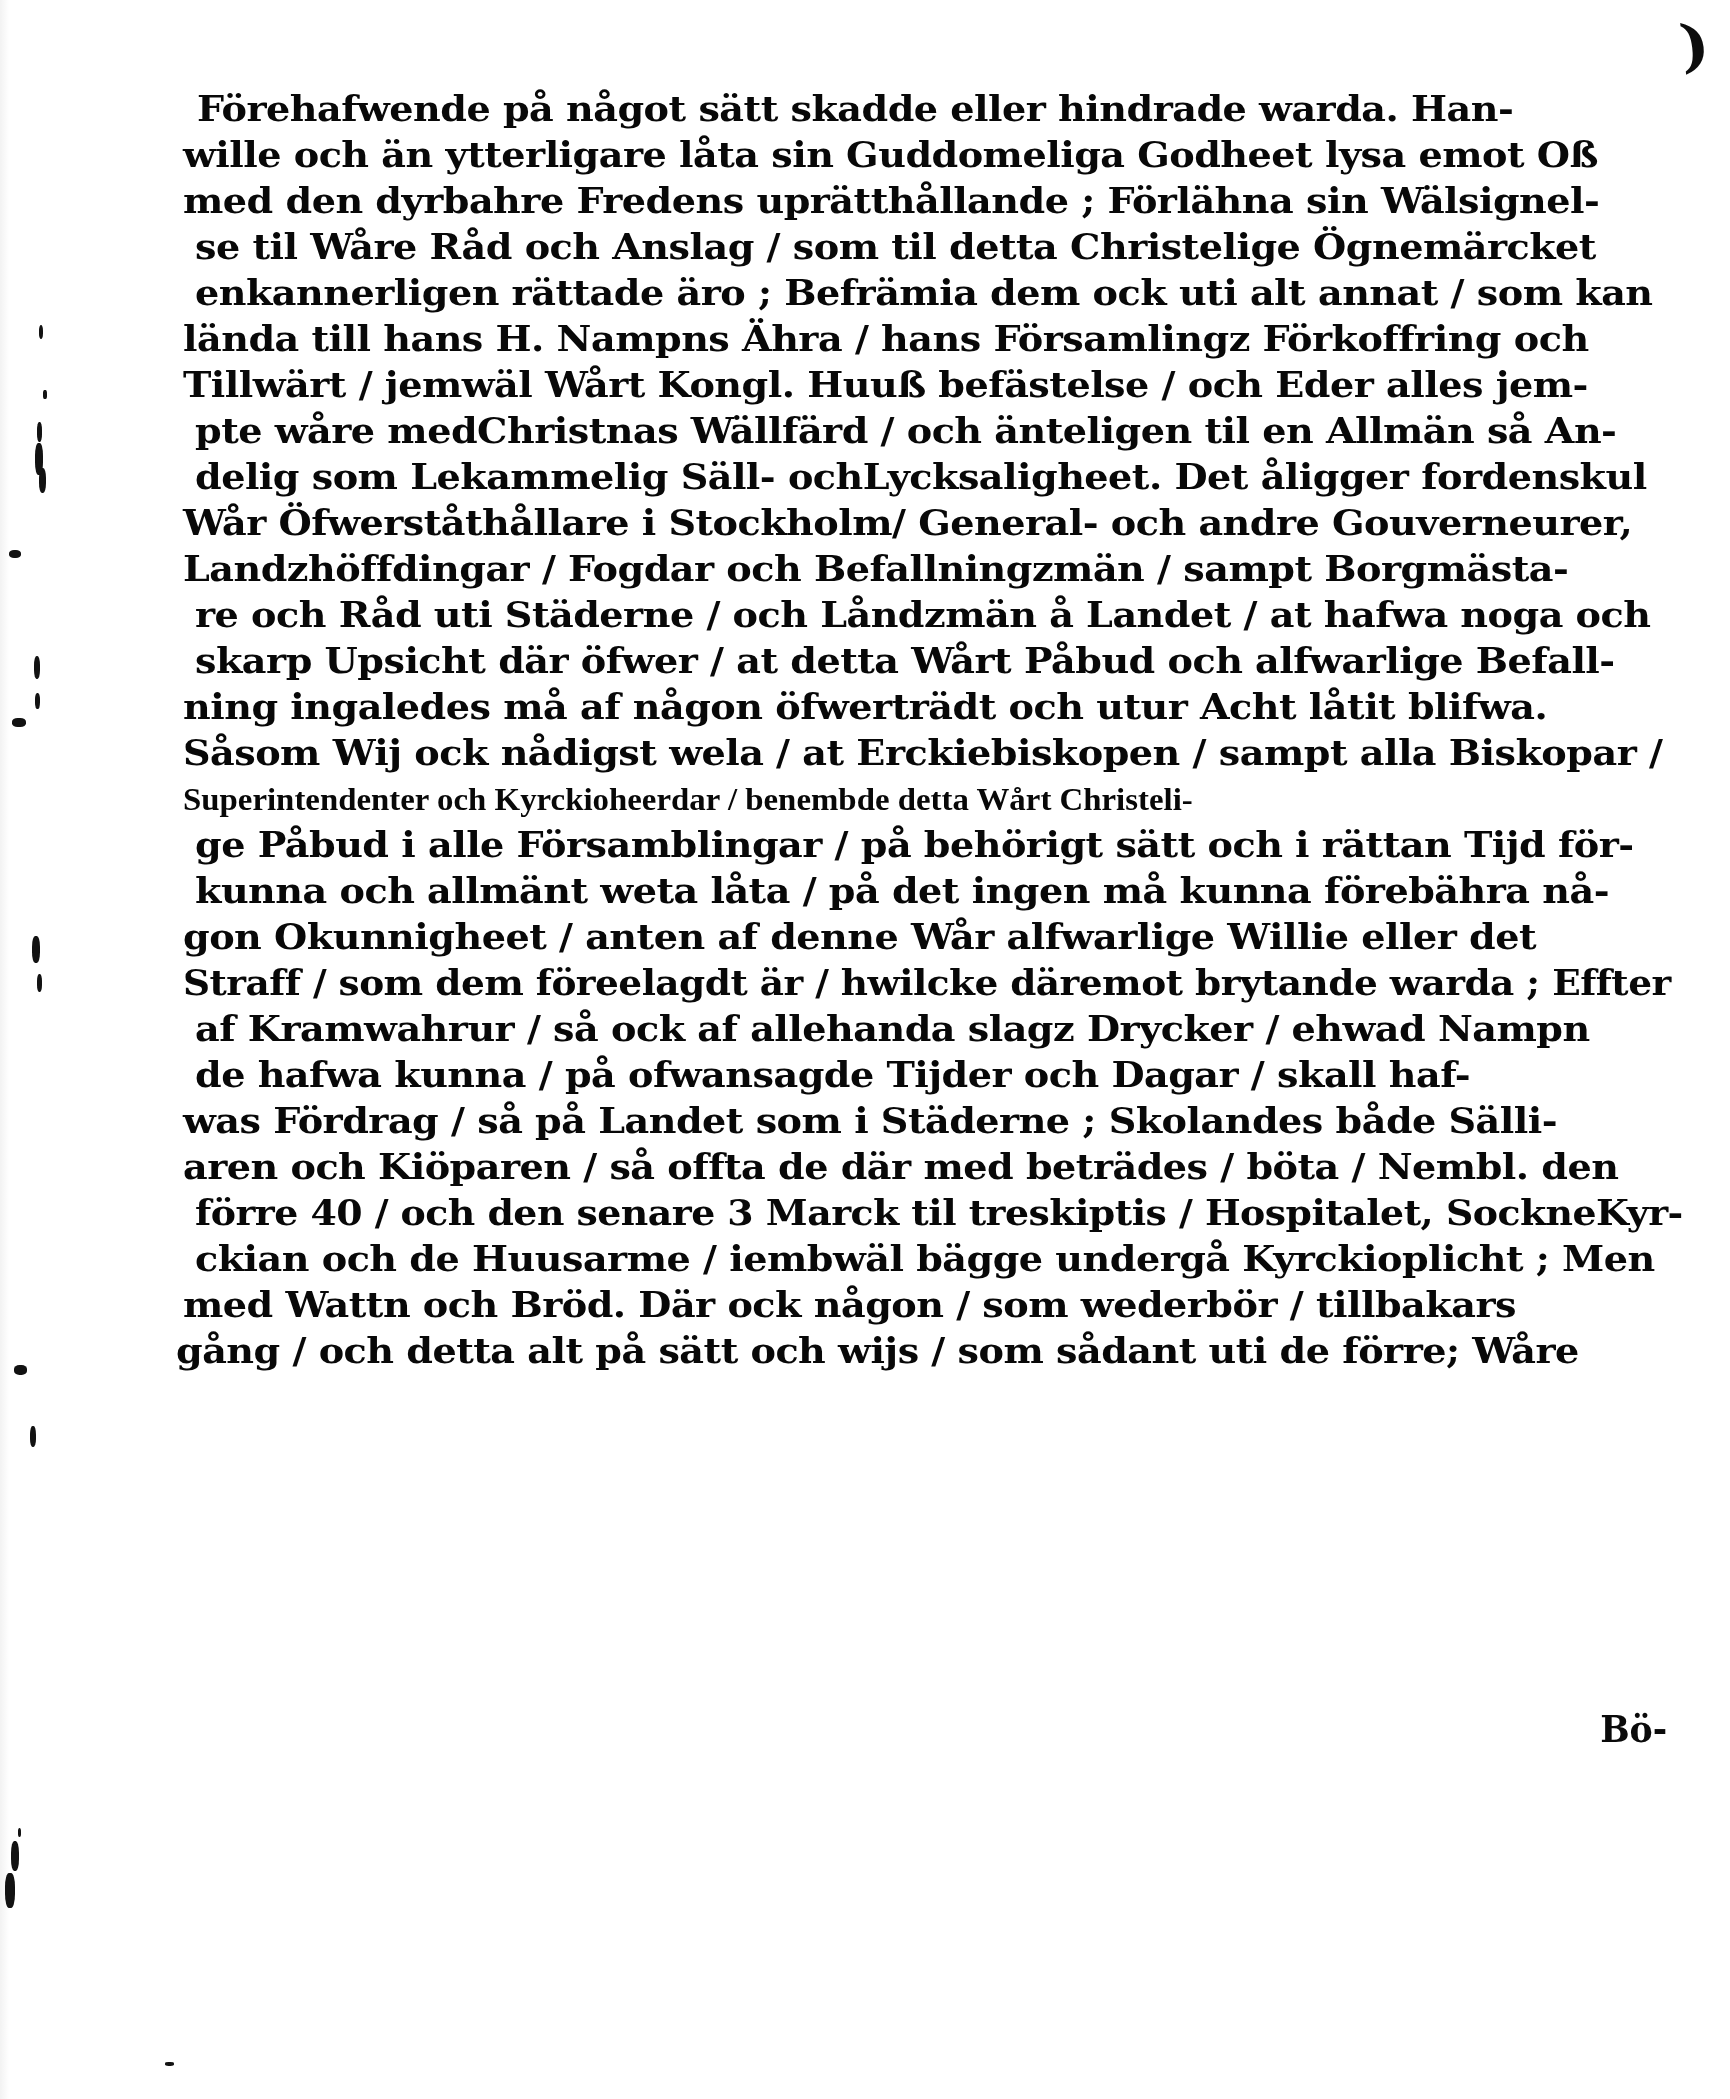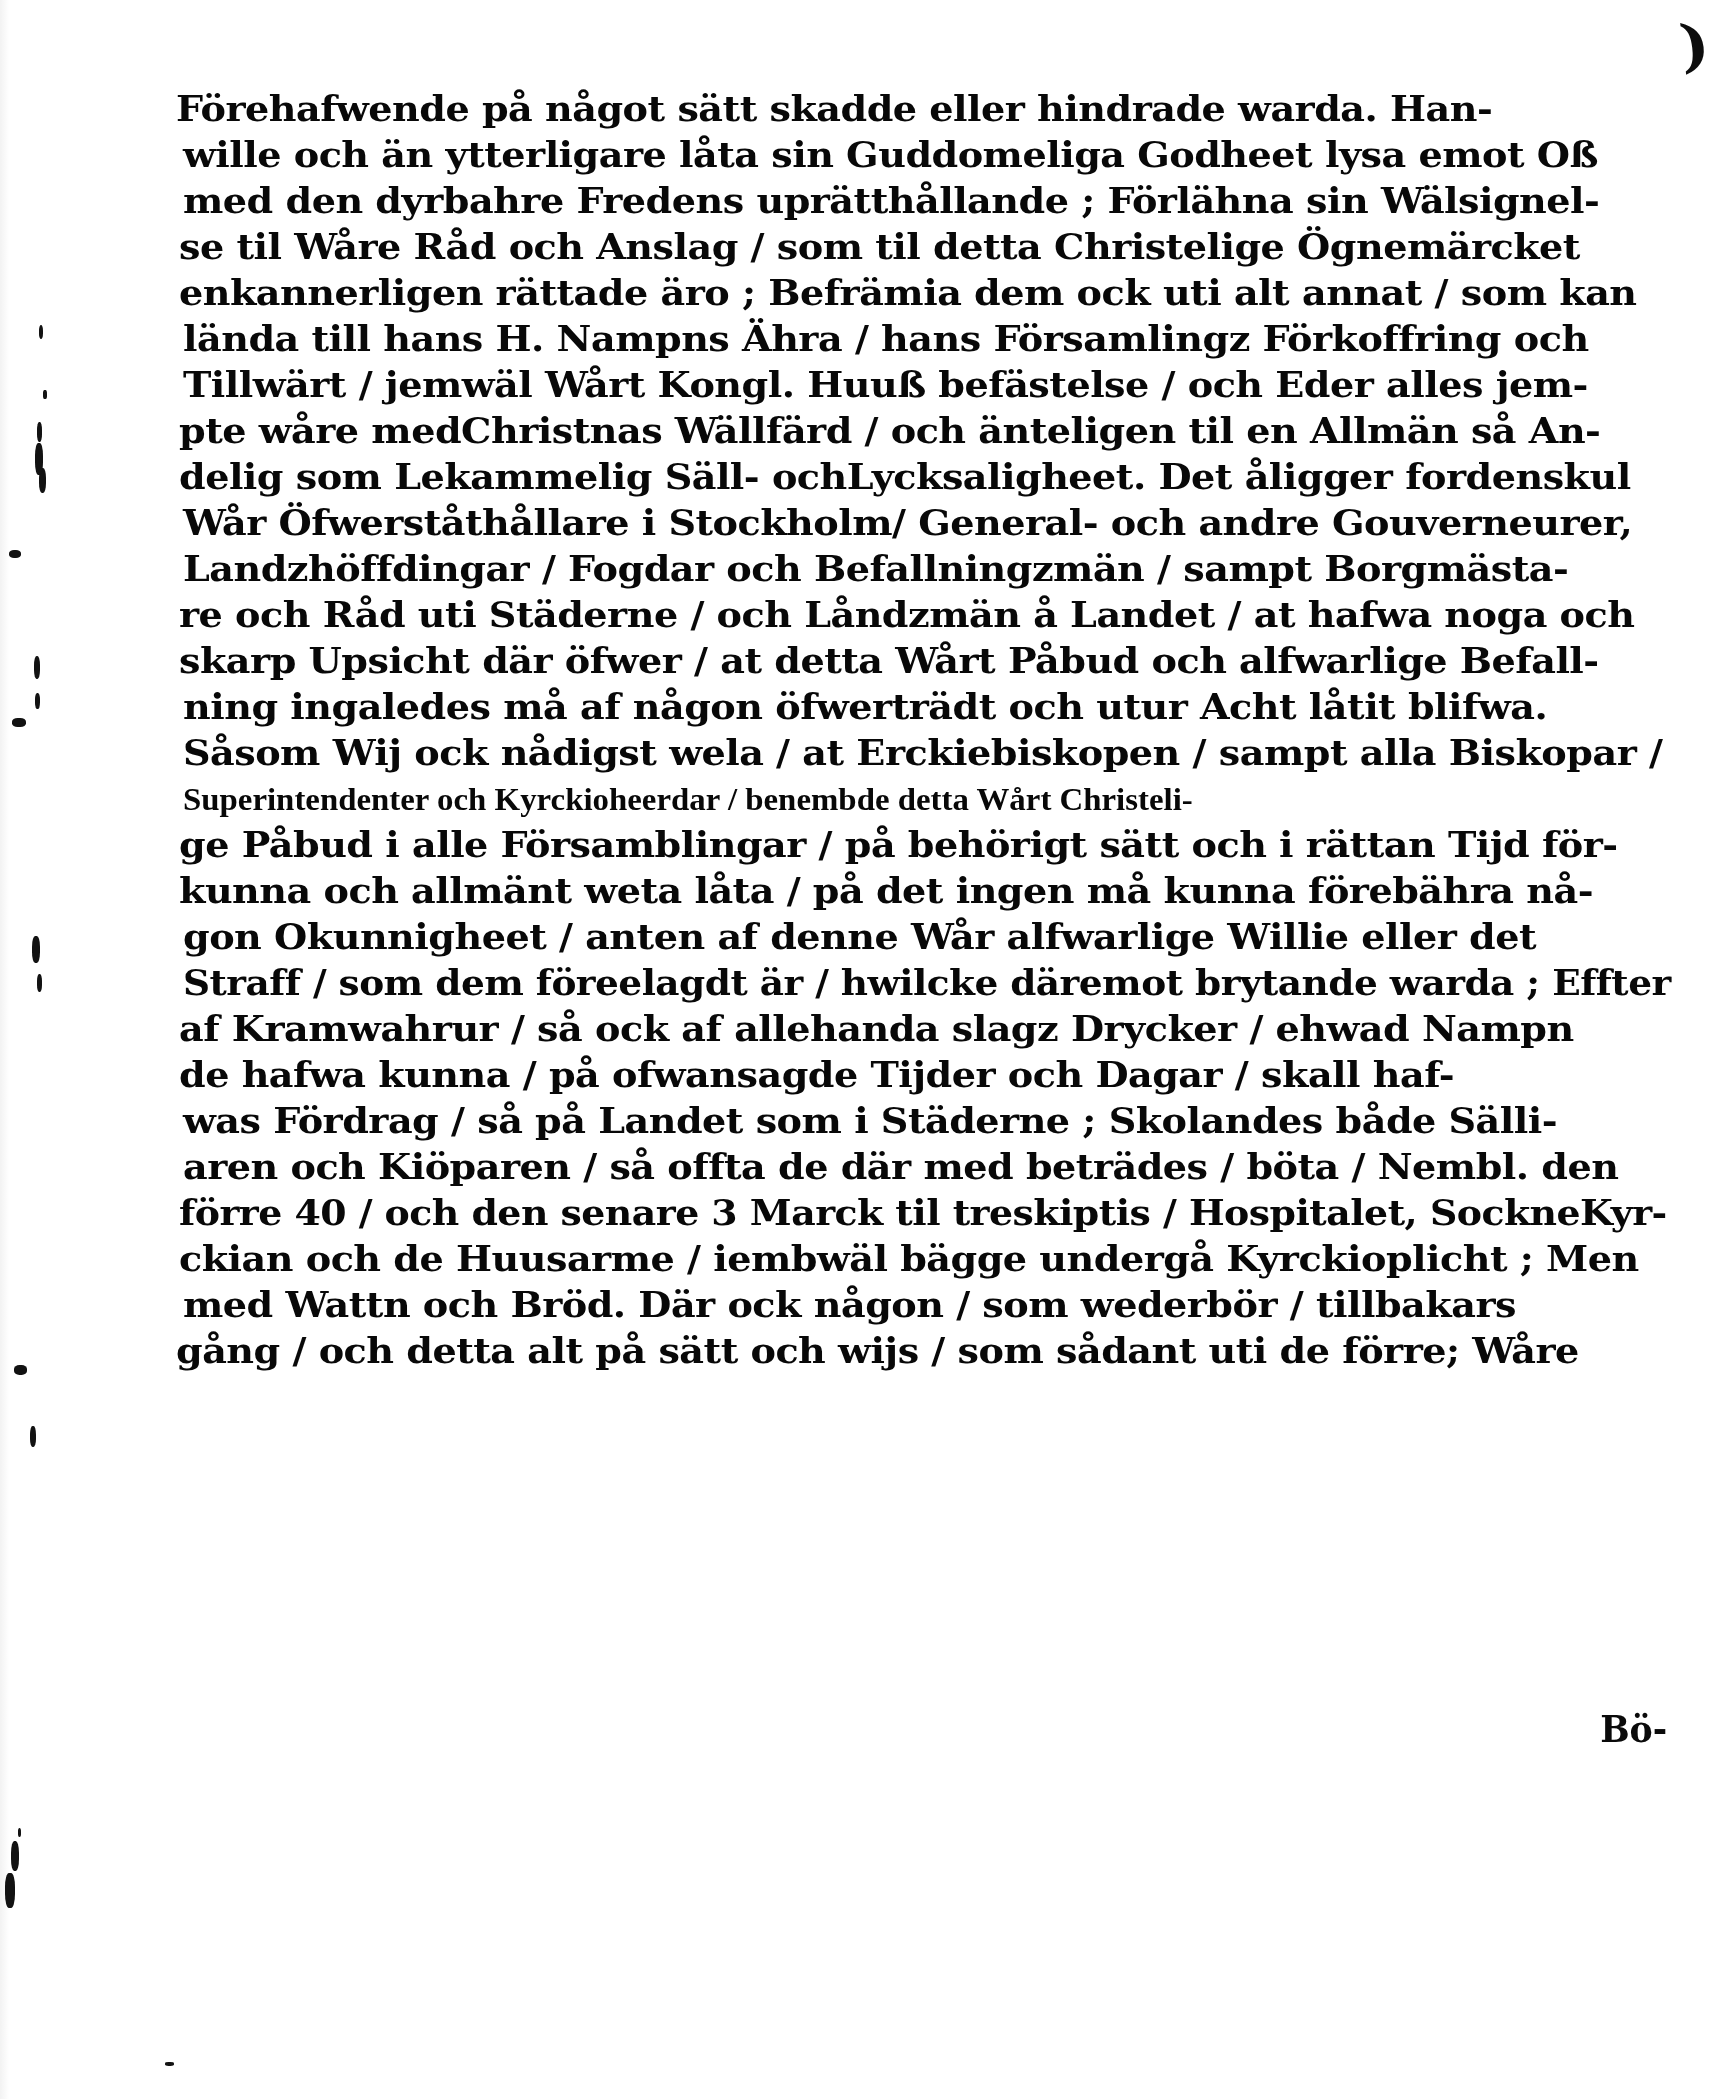--- a/index.html
+++ b/index.html
@@ -72,7 +72,7 @@
   }
 
   
-  .l0  { margin-left: 2px; }
+  .l0  { margin-left: 23px; }
   .l1  { margin-left: 8.9px; }
   .l2  { margin-left: 5px; }
   .l3  { margin-left: 1.8px; }

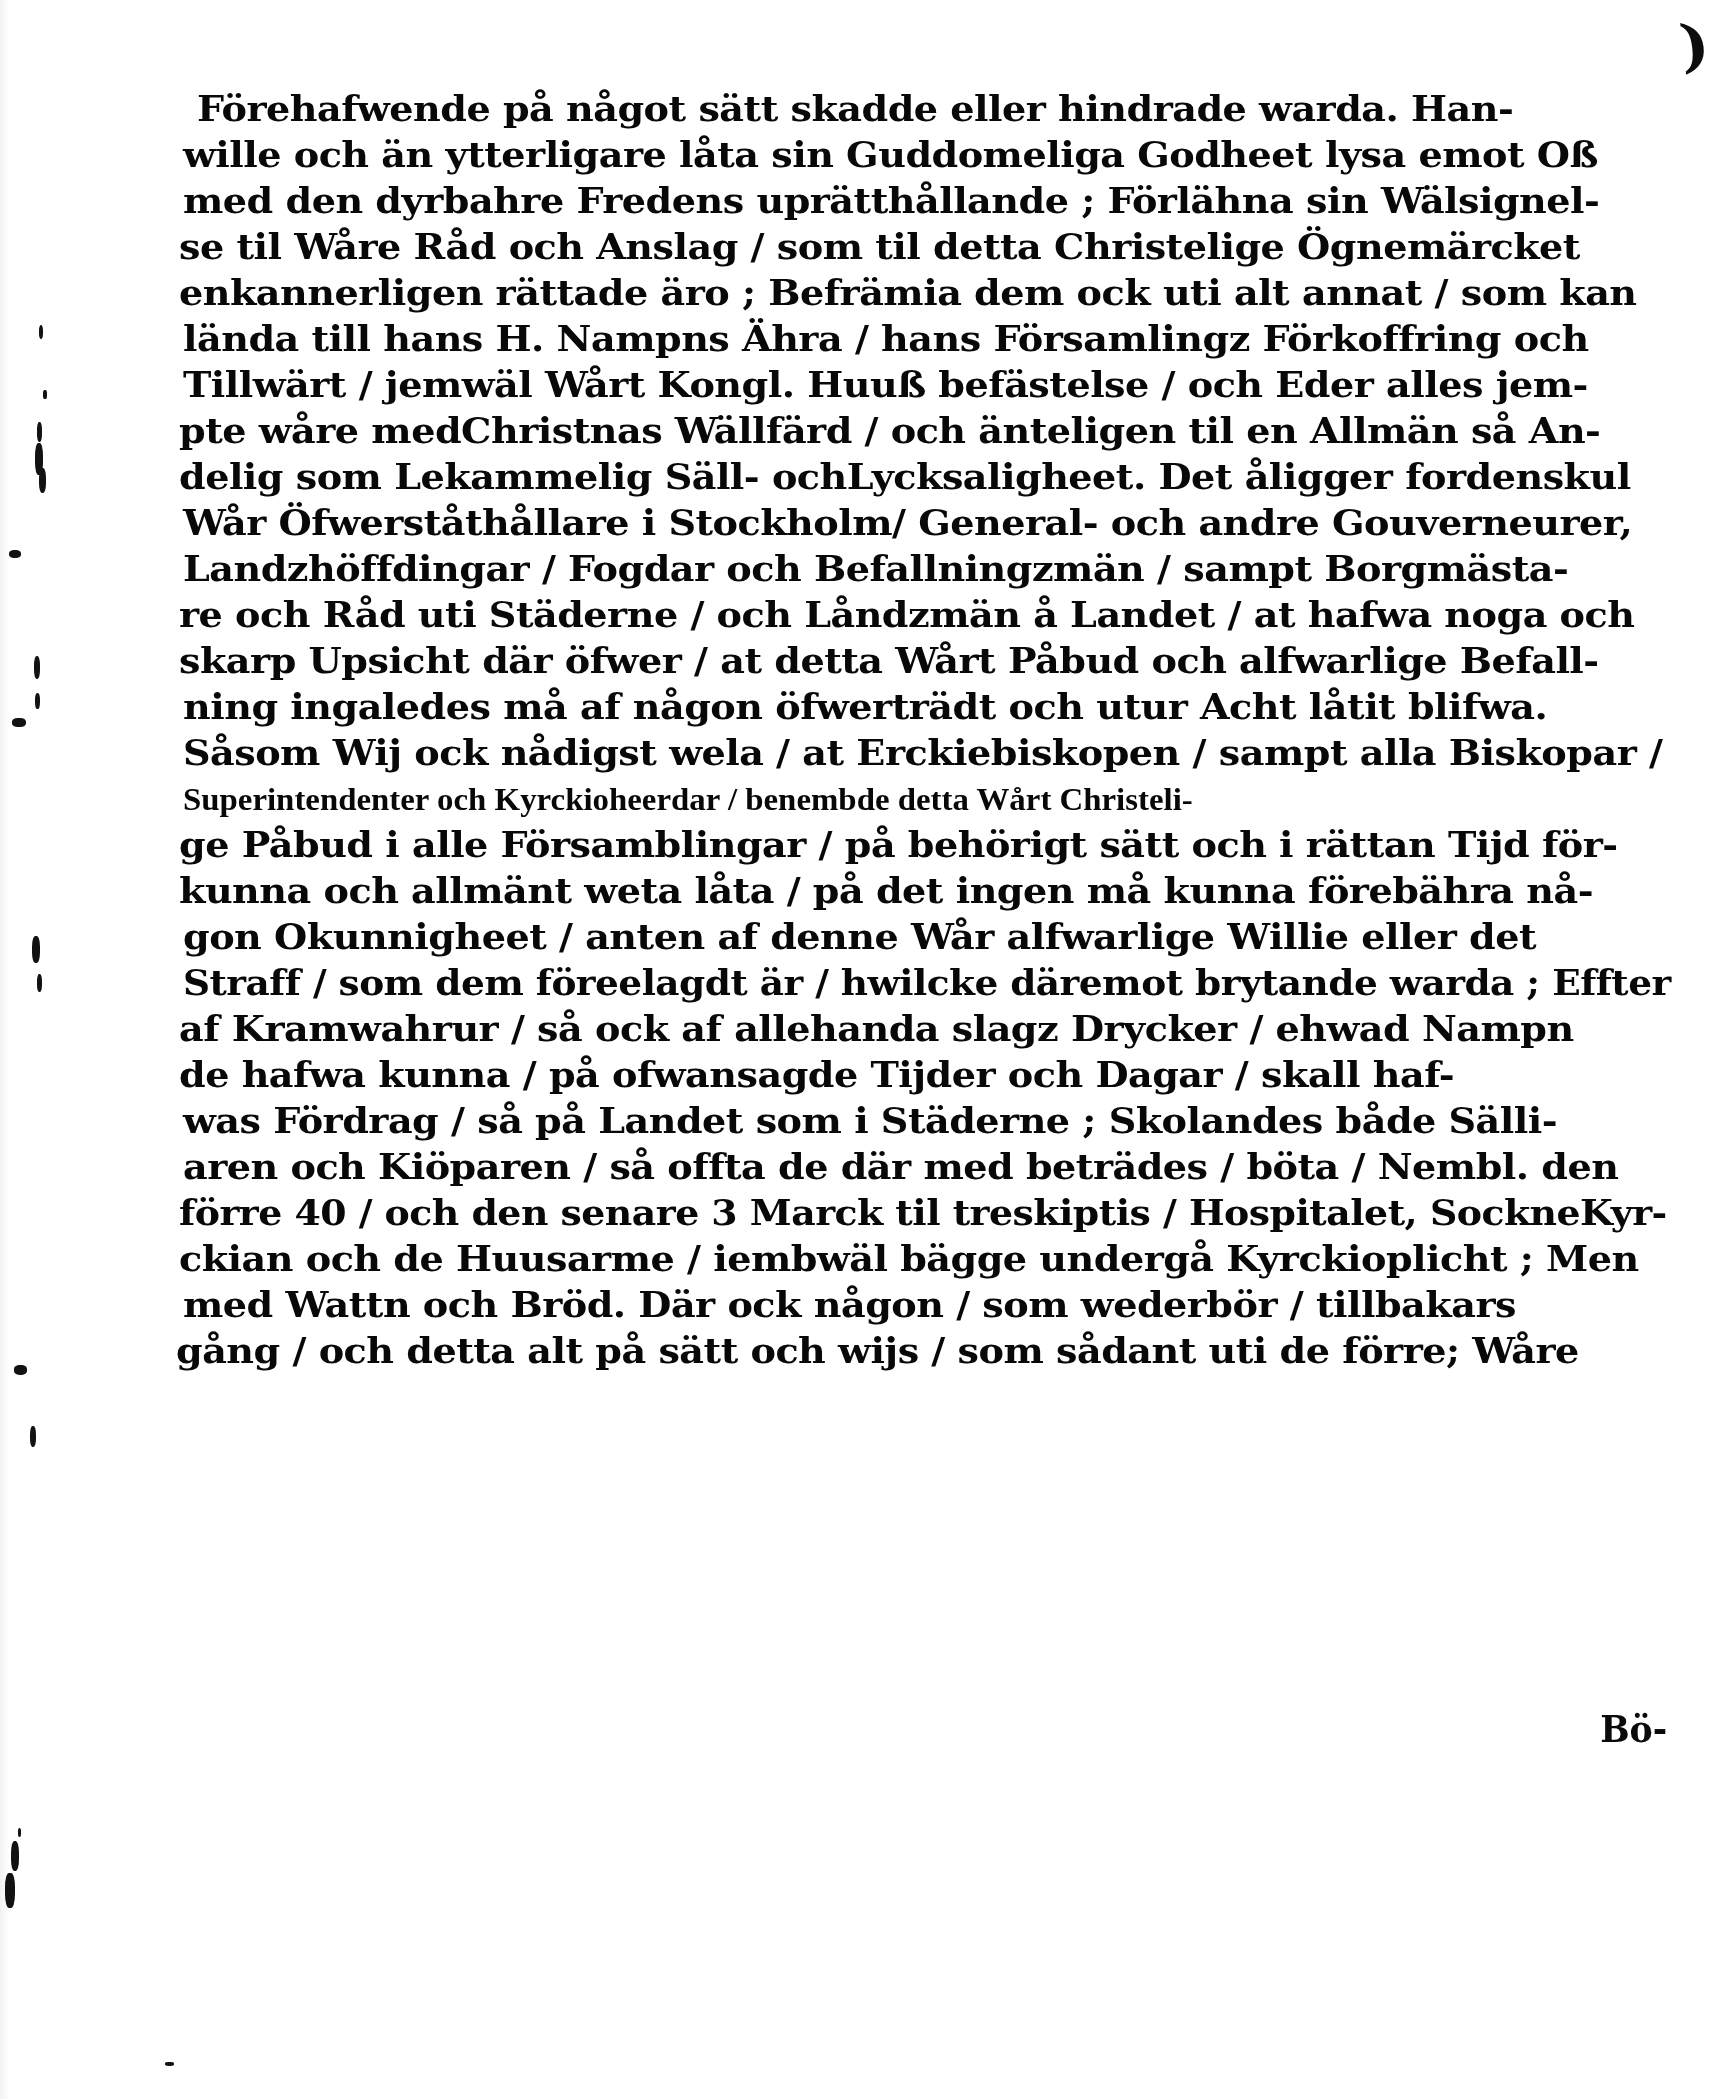--- a/index.html
+++ b/index.html
@@ -74,7 +74,7 @@
   
   .l0  { margin-left: 23px; }
   .l1  { margin-left: 8.9px; }
-  .l2  { margin-left: 5px; }
+  .l2  { margin-left: 21px; }
   .l3  { margin-left: 1.8px; }
 
   

